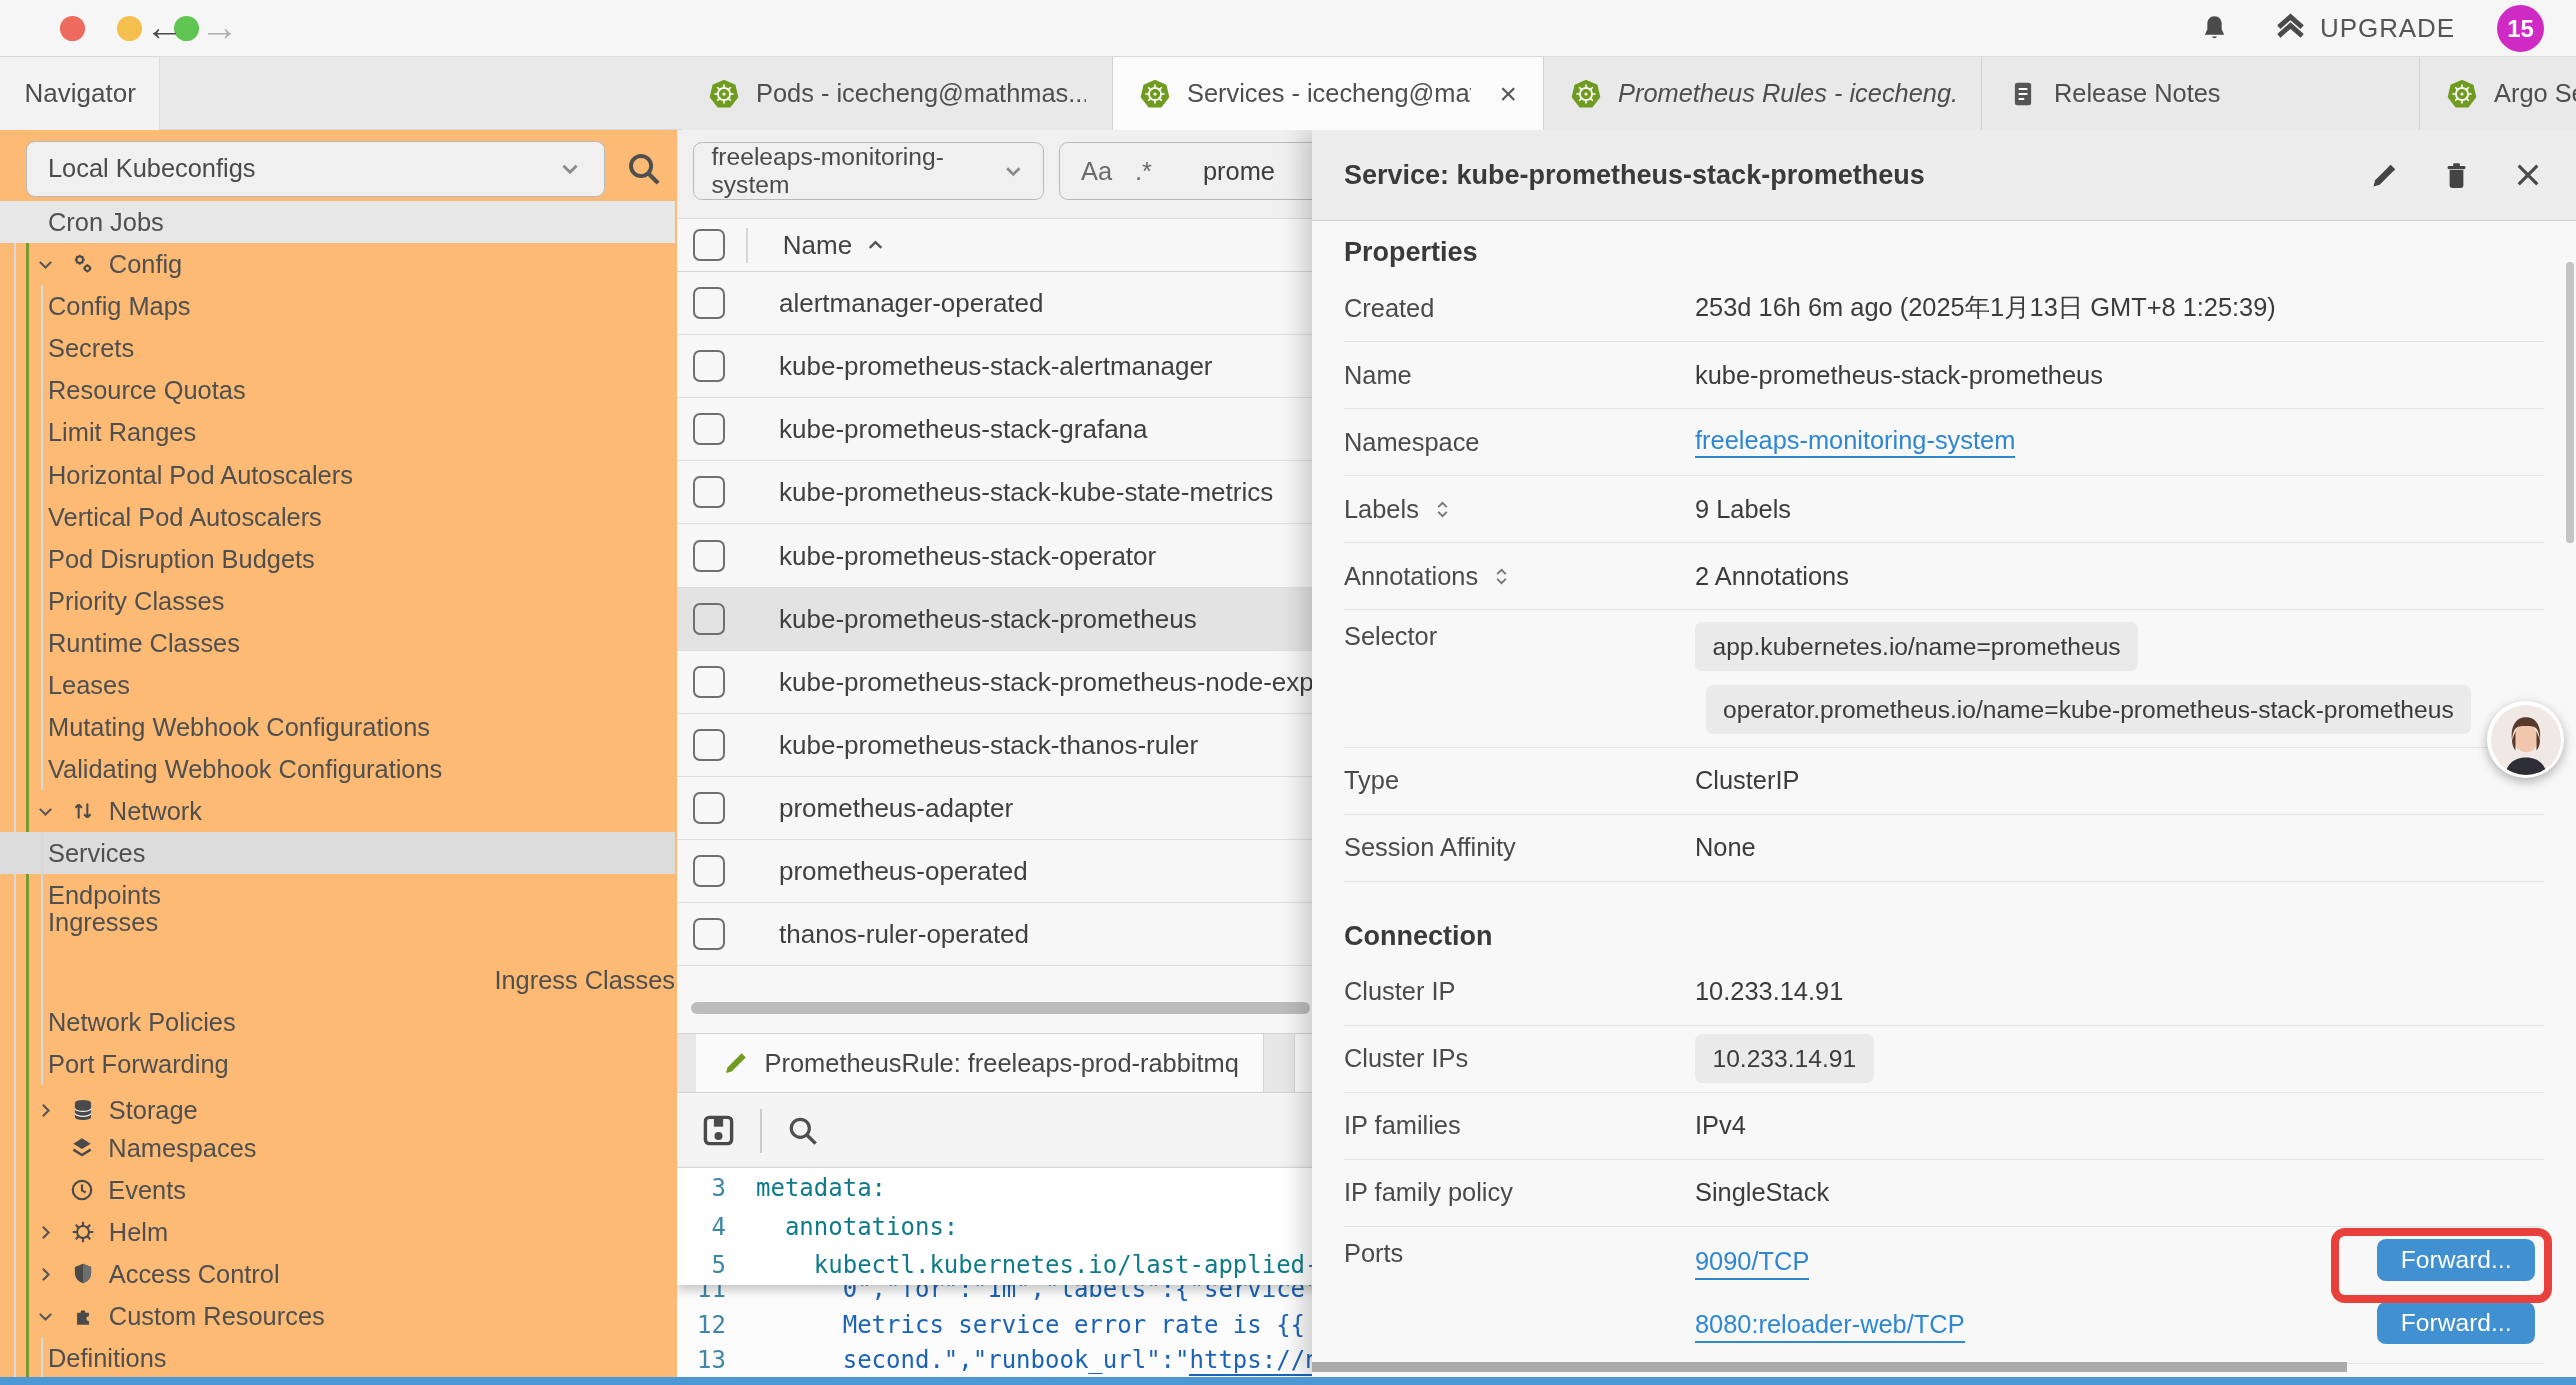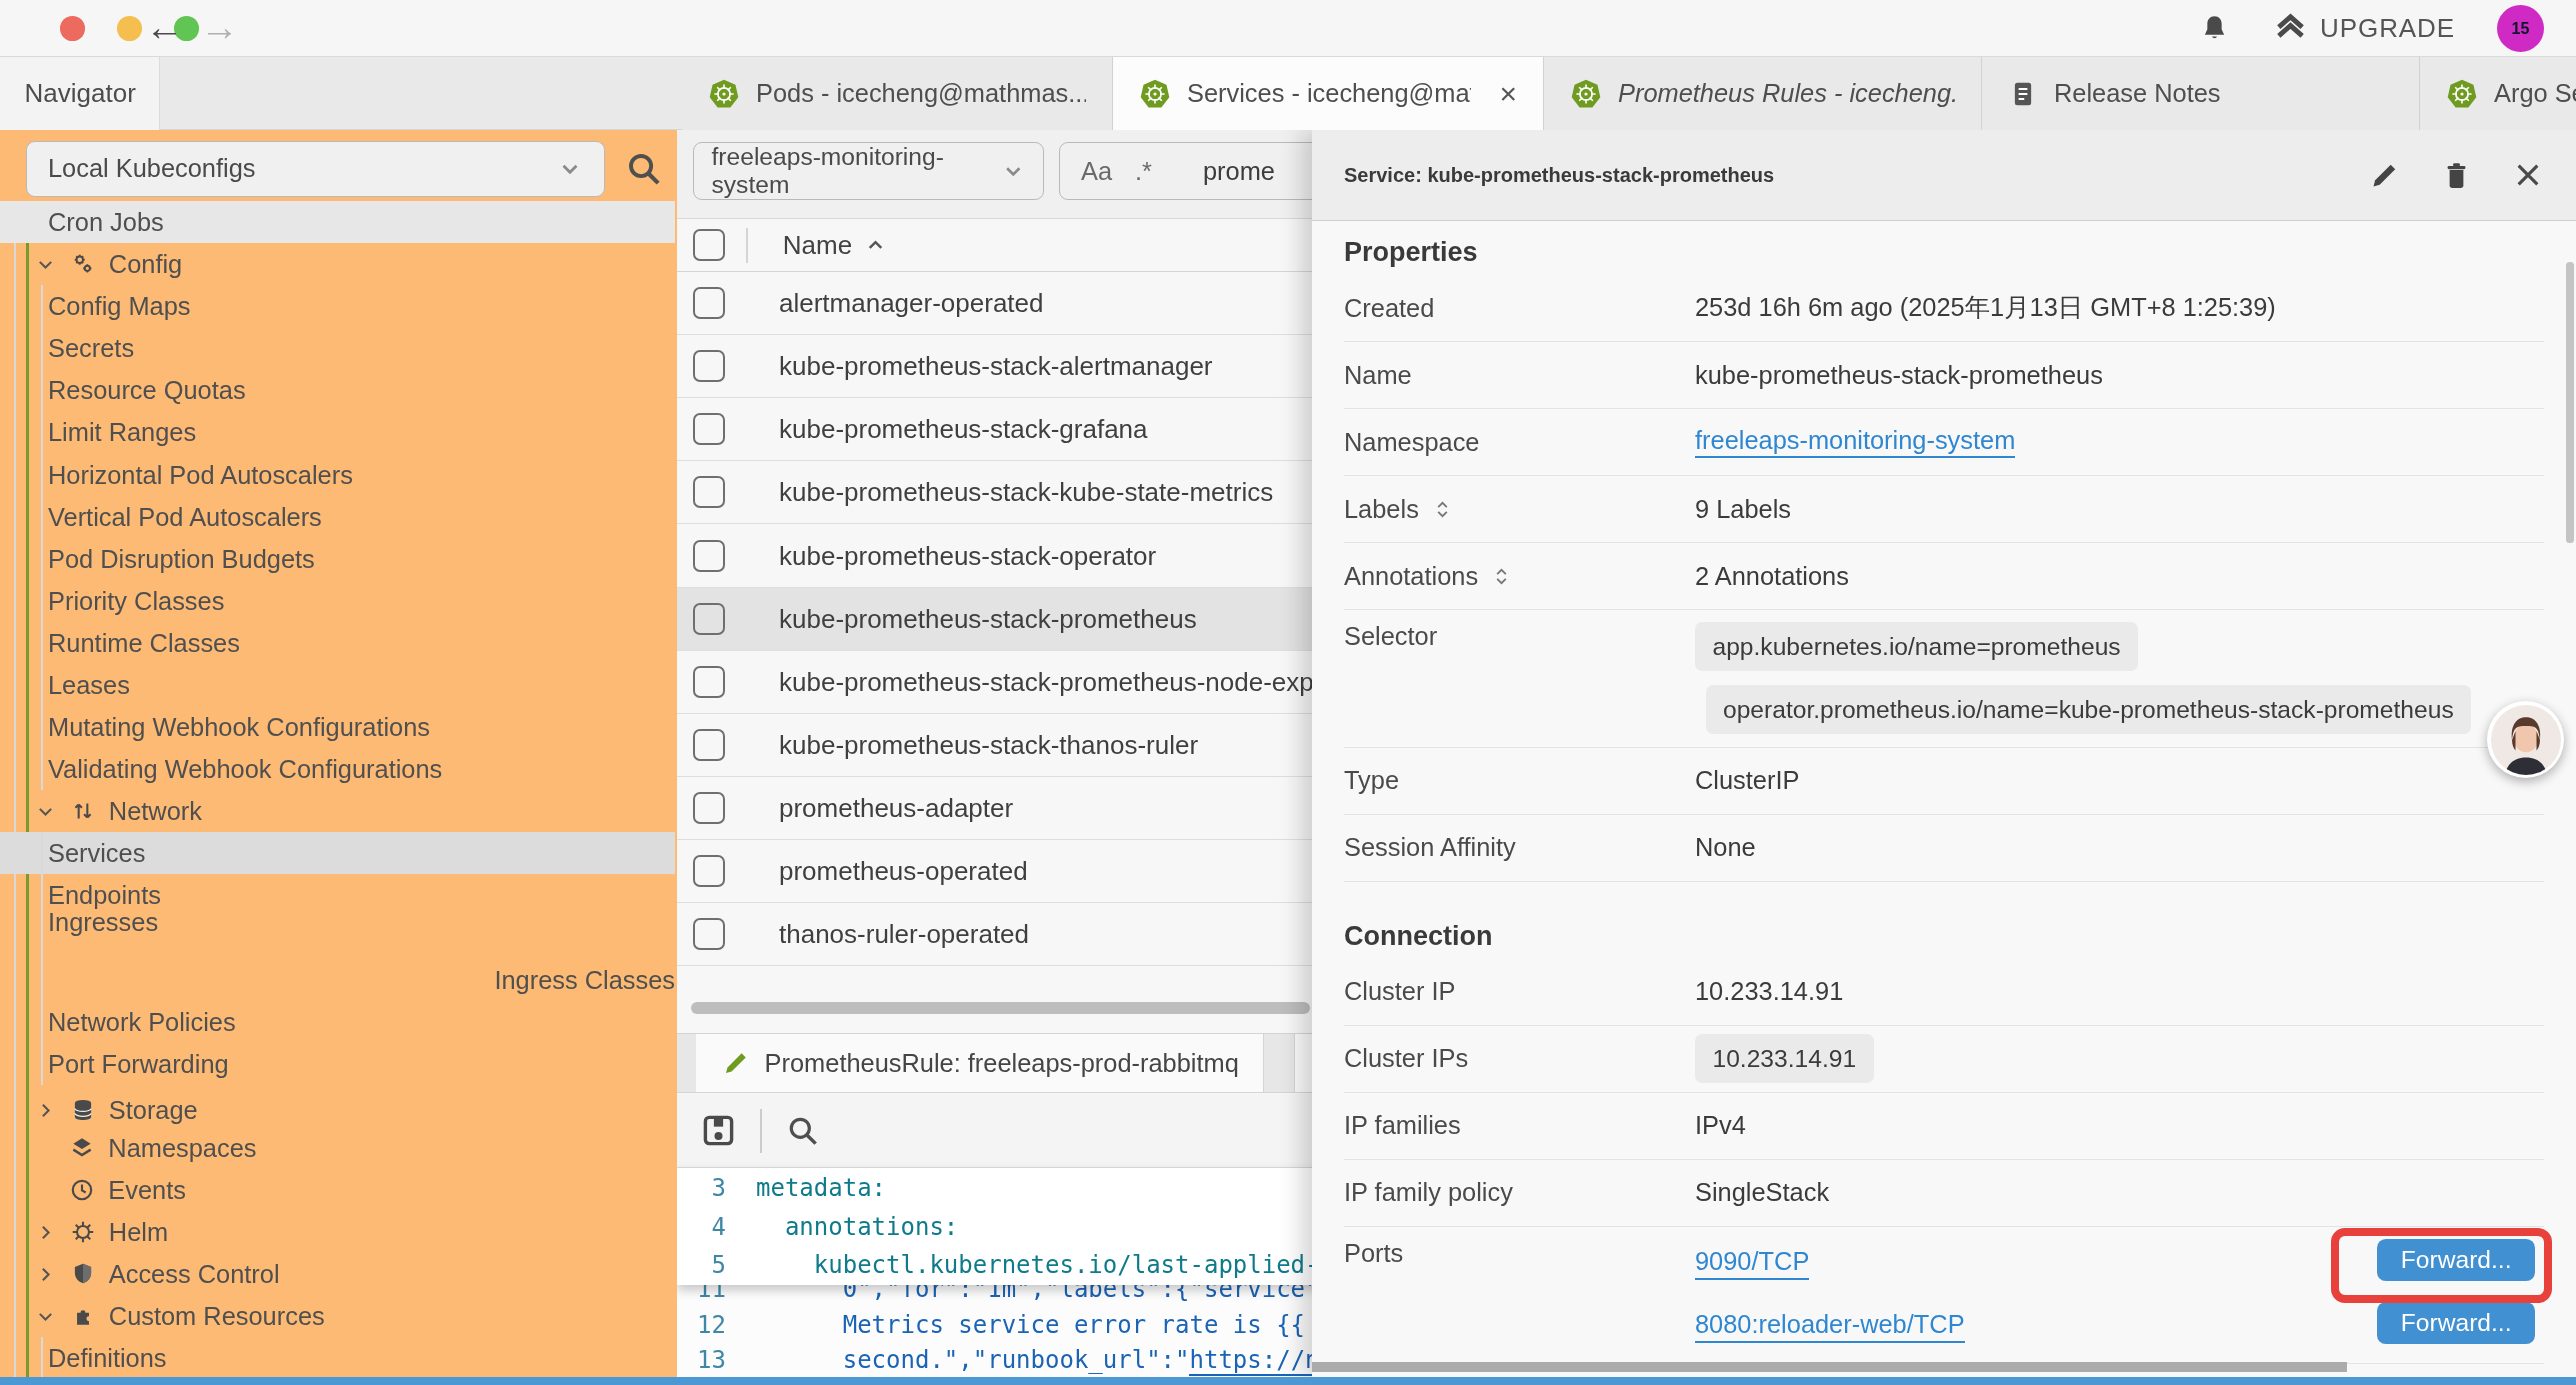--- a/index.html
+++ b/index.html
@@ -18,7 +18,7 @@
   .arrow-fwd { left:195px; color:#b0b0b0; }
   .tb-right { position:absolute; right:32px; top:0; height:57px; display:flex; align-items:center; gap:42px; }
   .upgrade-wrap { display:flex; align-items:center; gap:12.3px; color:#555; font-size:26px; letter-spacing:0.9px; }
-  .badge { width:47px; height:47px; border-radius:50%; background:#cf2bc4; color:#0f172a; font-size:16px; font-weight:bold; display:flex; align-items:center; justify-content:center; }
+  .badge { width:47px; height:47px; border-radius:50%; background:#cf2bc4; color:#ffffff; font-size:24px; font-weight:bold; display:flex; align-items:center; justify-content:center; }
 
   
   .tabstrip { position:absolute; left:0; top:57px; width:2576px; height:73px; background:#e9e9e9; border-bottom:1.8px solid #d6d6d6; z-index:30; }

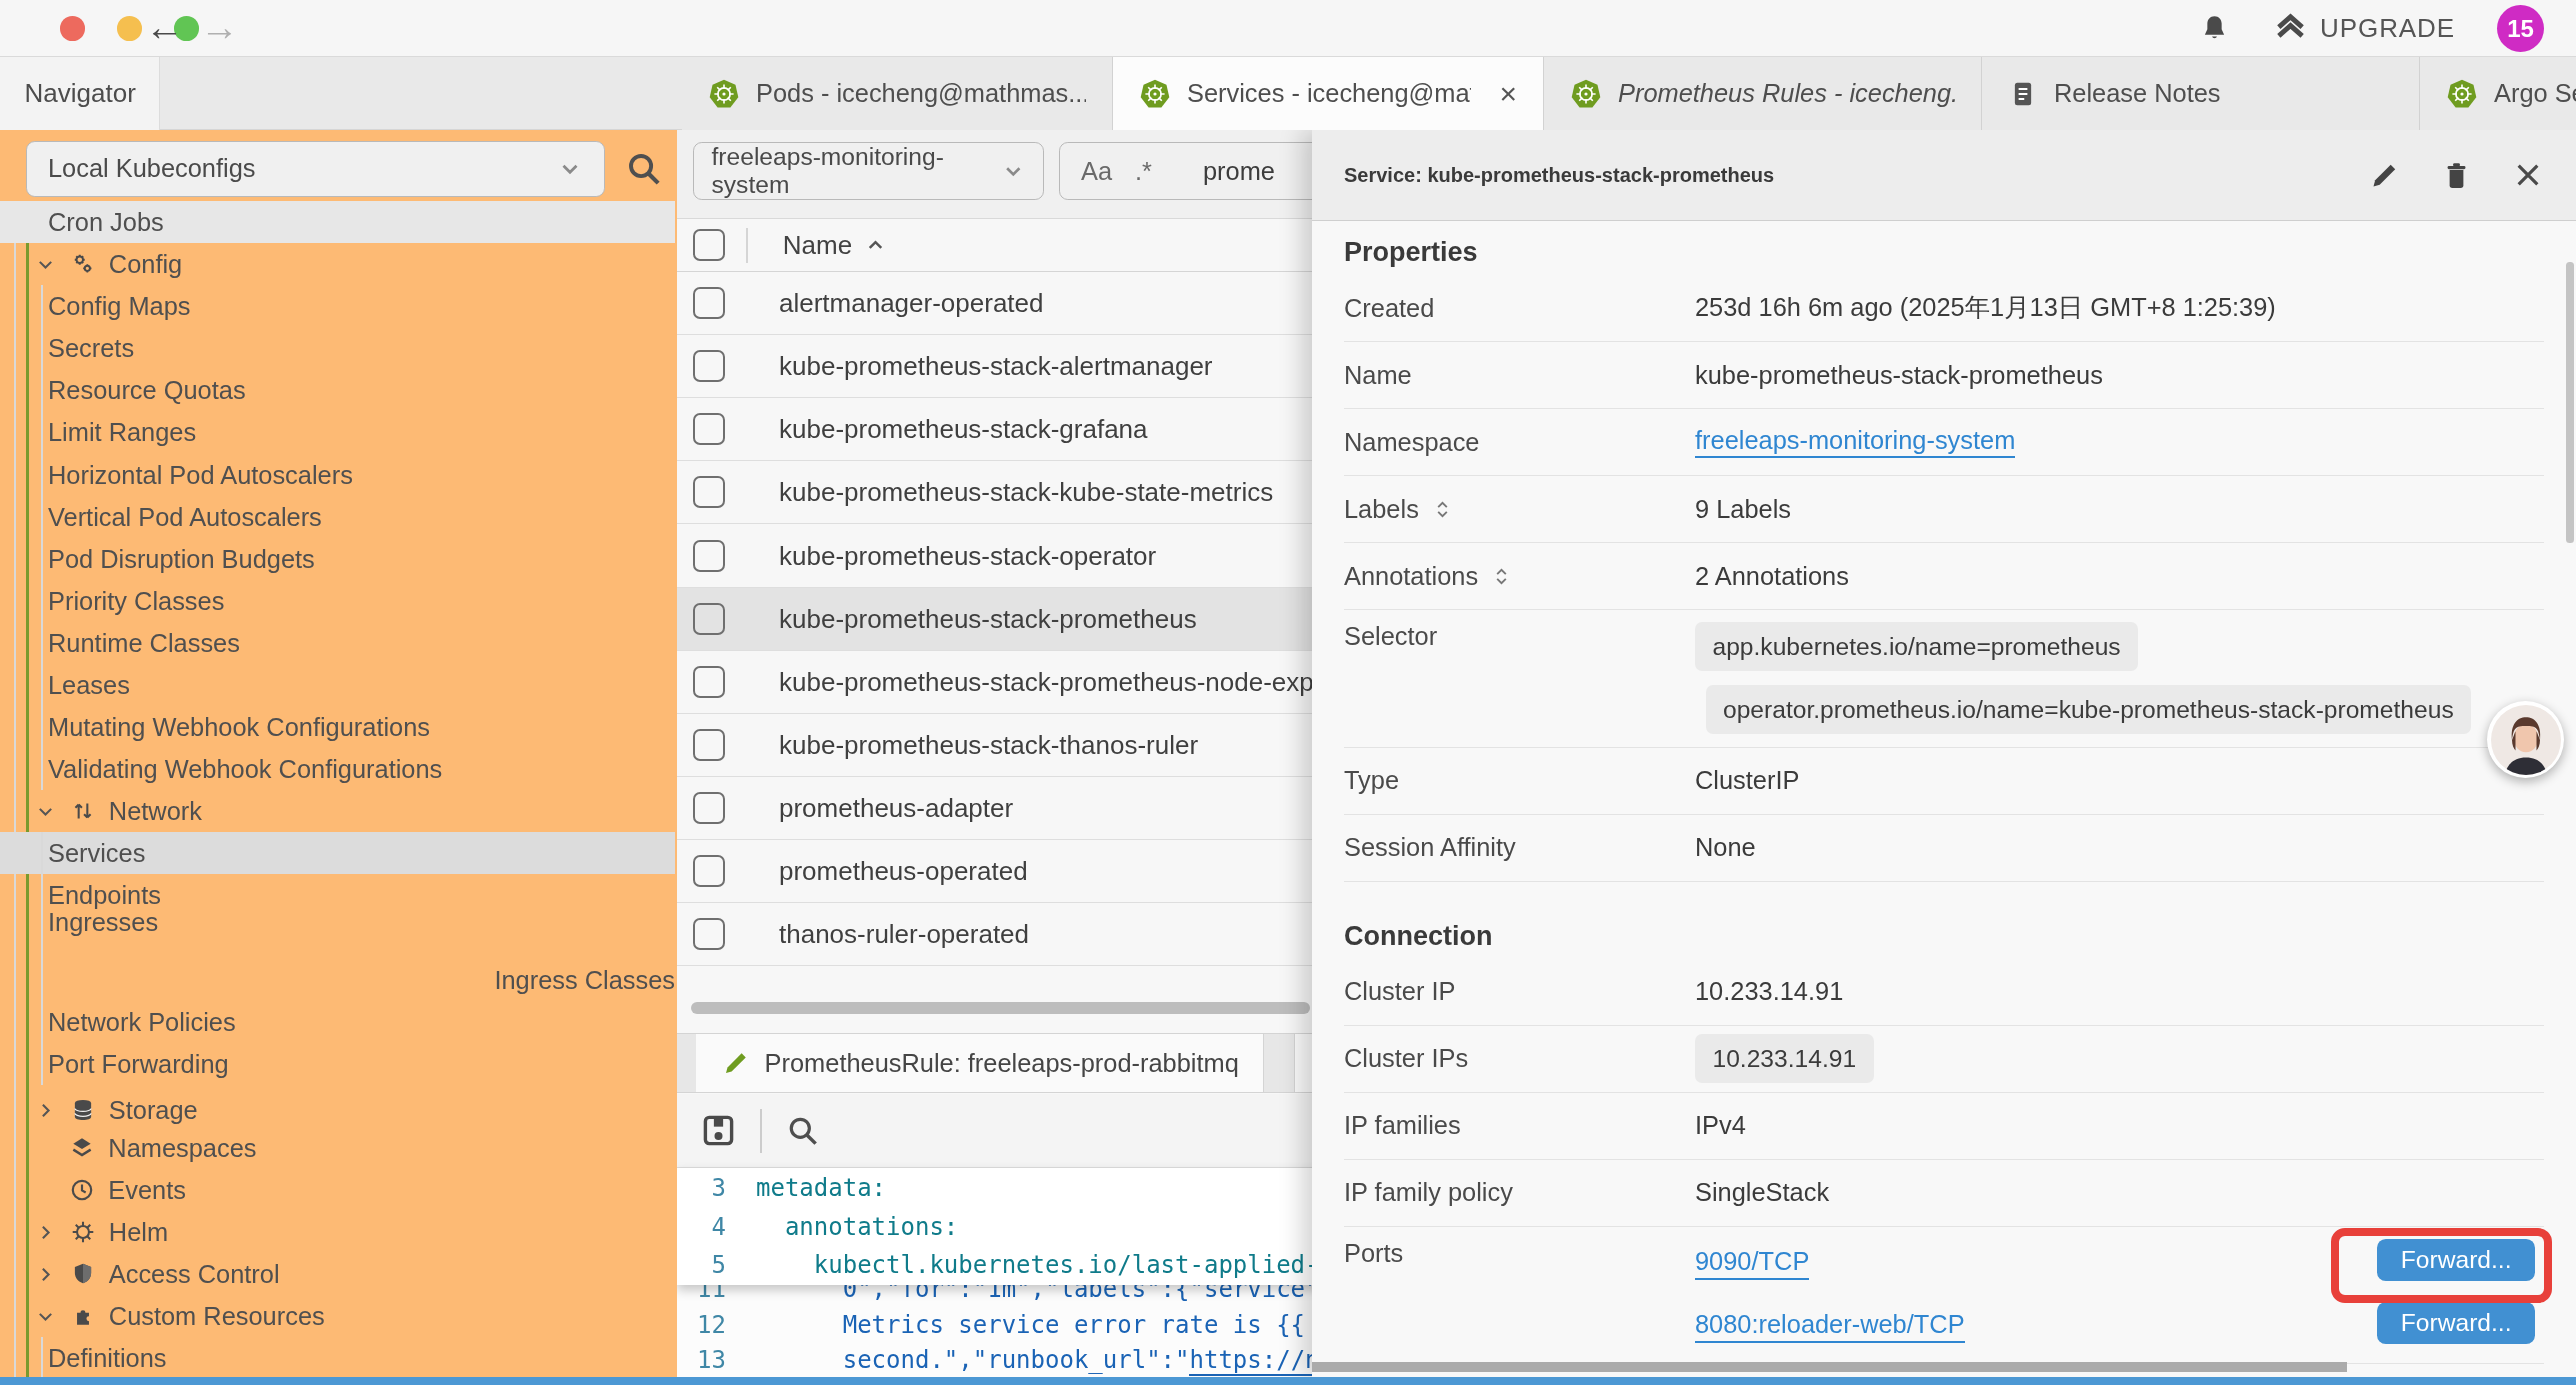--- a/index.html
+++ b/index.html
@@ -87,7 +87,7 @@
   
   .detail-panel { position:absolute; left:1312px; top:130px; width:1264px; height:1249px; background:#f8f8f8; box-shadow:-10.5px 0 23px rgba(0,0,0,0.18); z-index:20; overflow:hidden; }
   .detail-header { position:absolute; left:0; top:0; width:1264px; height:91px; background:#ededed; border-bottom:1.8px solid #cfcfcf; display:flex; align-items:center; padding:0 32px; }
-  .detail-title { font-size:20px; font-weight:bold; color:#3a3a3a; }
+  .detail-title { font-size:27px; font-weight:bold; color:#3a3a3a; }
   .dh-icons { margin-left:auto; display:flex; align-items:center; gap:39px; }
   .dh-icons .ic { cursor:pointer; display:flex; }
   .detail-body { position:absolute; left:0; top:91px; width:1264px; height:1157px; padding:0 32px; overflow:hidden; }

